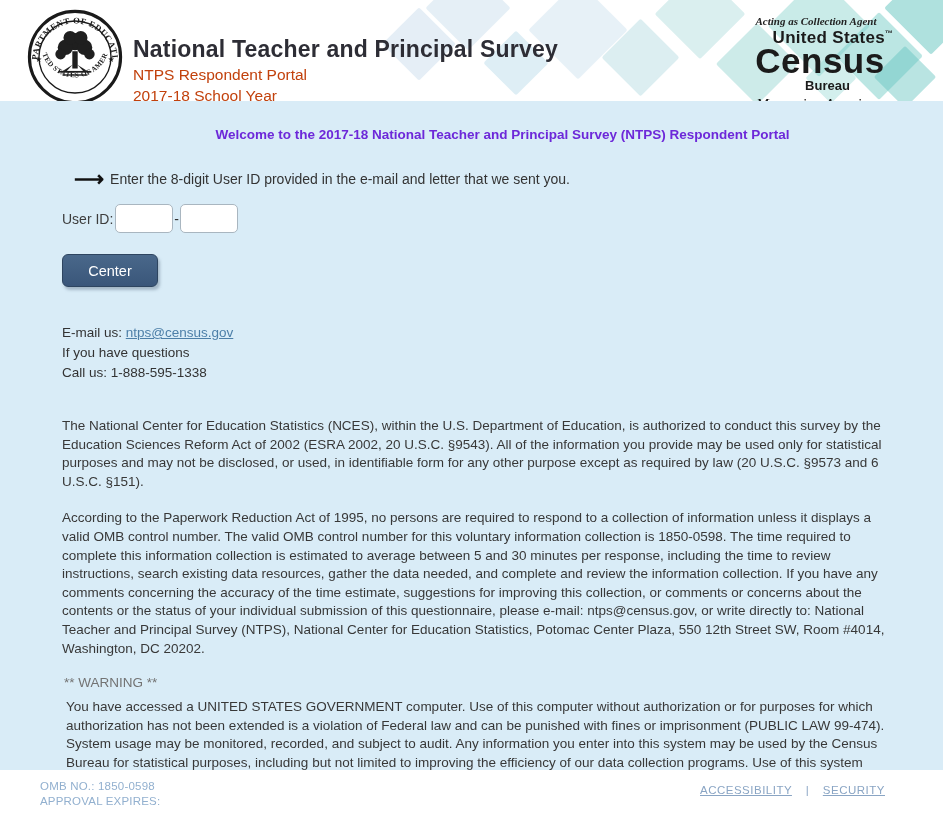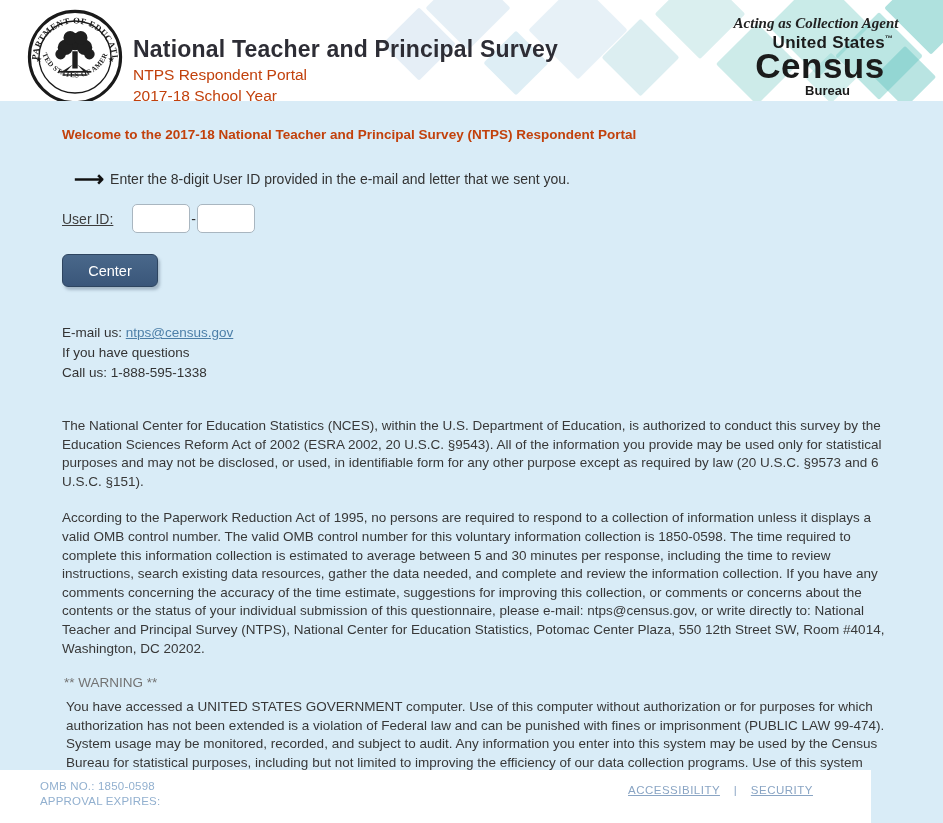--- a/index.html
+++ b/index.html
@@ -26,7 +26,7 @@
   .app-title { font-size:23px; font-weight:bold; color:#2d2d35; letter-spacing:0.2px; }
   .app-sub { font-size:15.5px; color:#c2410c; margin-top:3px; }
   .census { position:absolute; top:15px; right:32px; width:190px; text-align:center; color:#1b1b1b; }
-  .census-agent { font-family:"Liberation Serif", serif; font-style:italic; font-size:15px; font-weight:bold; color:#222; }
+  .census-agent { font-family:"Liberation Serif", serif; font-style:italic; font-size:11px; font-weight:bold; color:#222; }
   .census-us { font-size:17px; font-weight:bold; margin-top:1px; letter-spacing:0.3px; padding-left:34px; }
   .census-us sup { font-size:8px; }
   .census-word { font-size:35px; font-weight:bold; letter-spacing:0.5px; line-height:30px; margin-top:-2px; padding-left:8px; }

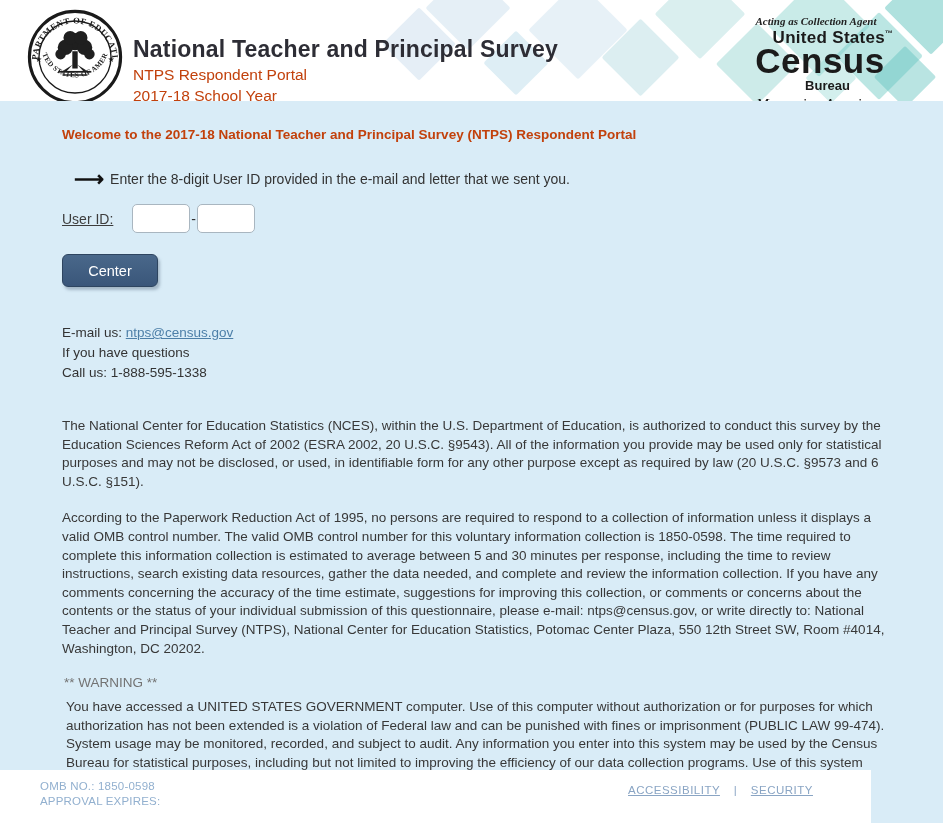--- a/index.html
+++ b/index.html
@@ -37,7 +37,7 @@
 
   
   .main { position:absolute; top:101px; left:0; width:943px; }
-  .welcome { margin:26px 0 0 62px; font-size:13.5px; font-weight:bold; color:#c2410c; }
+  .welcome { margin:26px 0 0 62px; font-size:13.5px; font-weight:bold; color:#6d28d9;text-align:center; }
   .instruction-row { margin:29px 0 0 74px; font-size:14px; color:#333; display:flex; align-items:center; }
   .arrow { font-size:21px; font-weight:bold; color:#111; margin-right:6px; line-height:14px; }
   .userid-row { margin:17px 0 0 62px; display:flex; align-items:center; font-size:14px; color:#3d3d3d; }

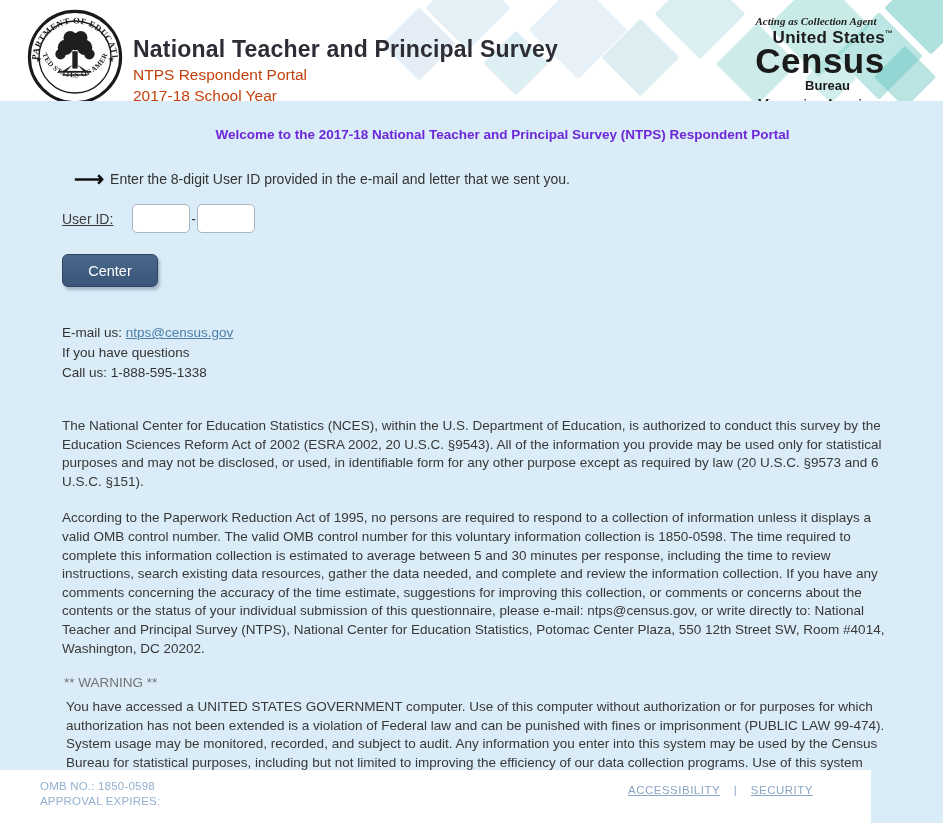--- a/index.html
+++ b/index.html
@@ -41,7 +41,7 @@
   .instruction-row { margin:29px 0 0 74px; font-size:14px; color:#333; display:flex; align-items:center; }
   .arrow { font-size:21px; font-weight:bold; color:#111; margin-right:6px; line-height:14px; }
   .userid-row { margin:17px 0 0 62px; display:flex; align-items:center; font-size:14px; color:#3d3d3d; }
-  .userid-row label { margin-right:19px;text-decoration:underline; }
+  .userid-row label { margin-right:2px; }
   .uid-input {
     width:58px; height:29px; border:1px solid #a9b6c0; border-radius:5px;
     background:#ffffff; font-size:15px; padding:0 6px; color:#222; outline:none;

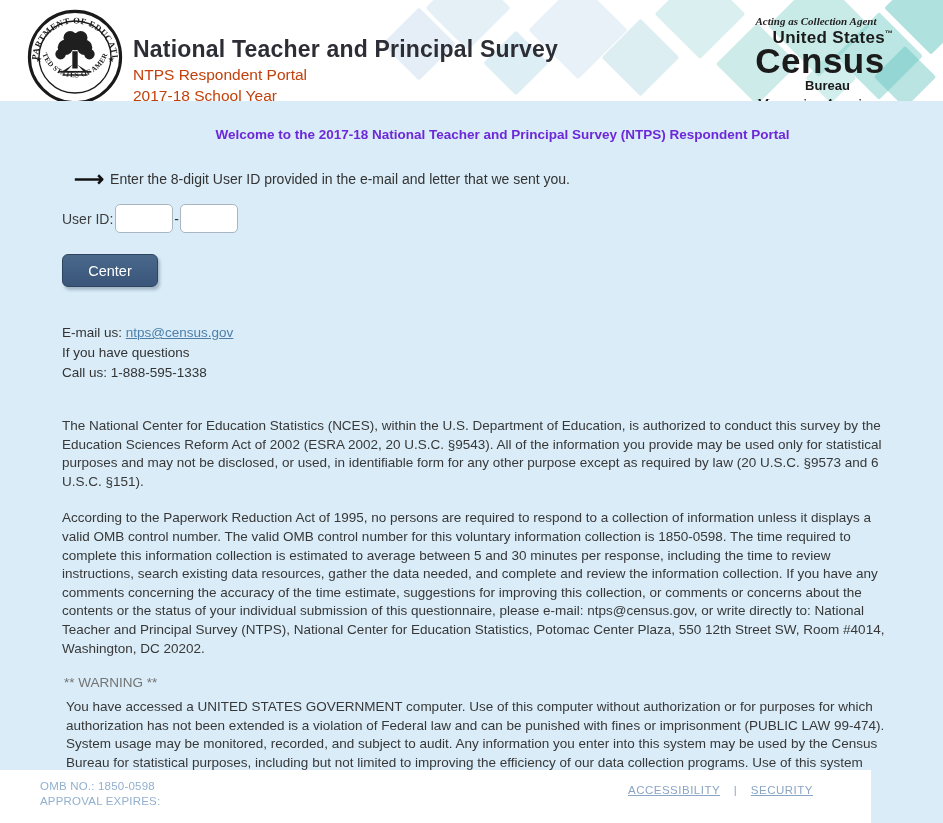--- a/index.html
+++ b/index.html
@@ -65,7 +65,7 @@
 
   
   .footer {
-    position:absolute; left:0; bottom:0; width:871px; height:53px;
+    position:absolute; left:0; bottom:0; width:943px; height:53px;
     background:#ffffff;
   }
   .footer-left { position:absolute; left:40px; top:9px; font-size:11.5px; color:#92b0cf; line-height:15px; letter-spacing:0.2px; }

